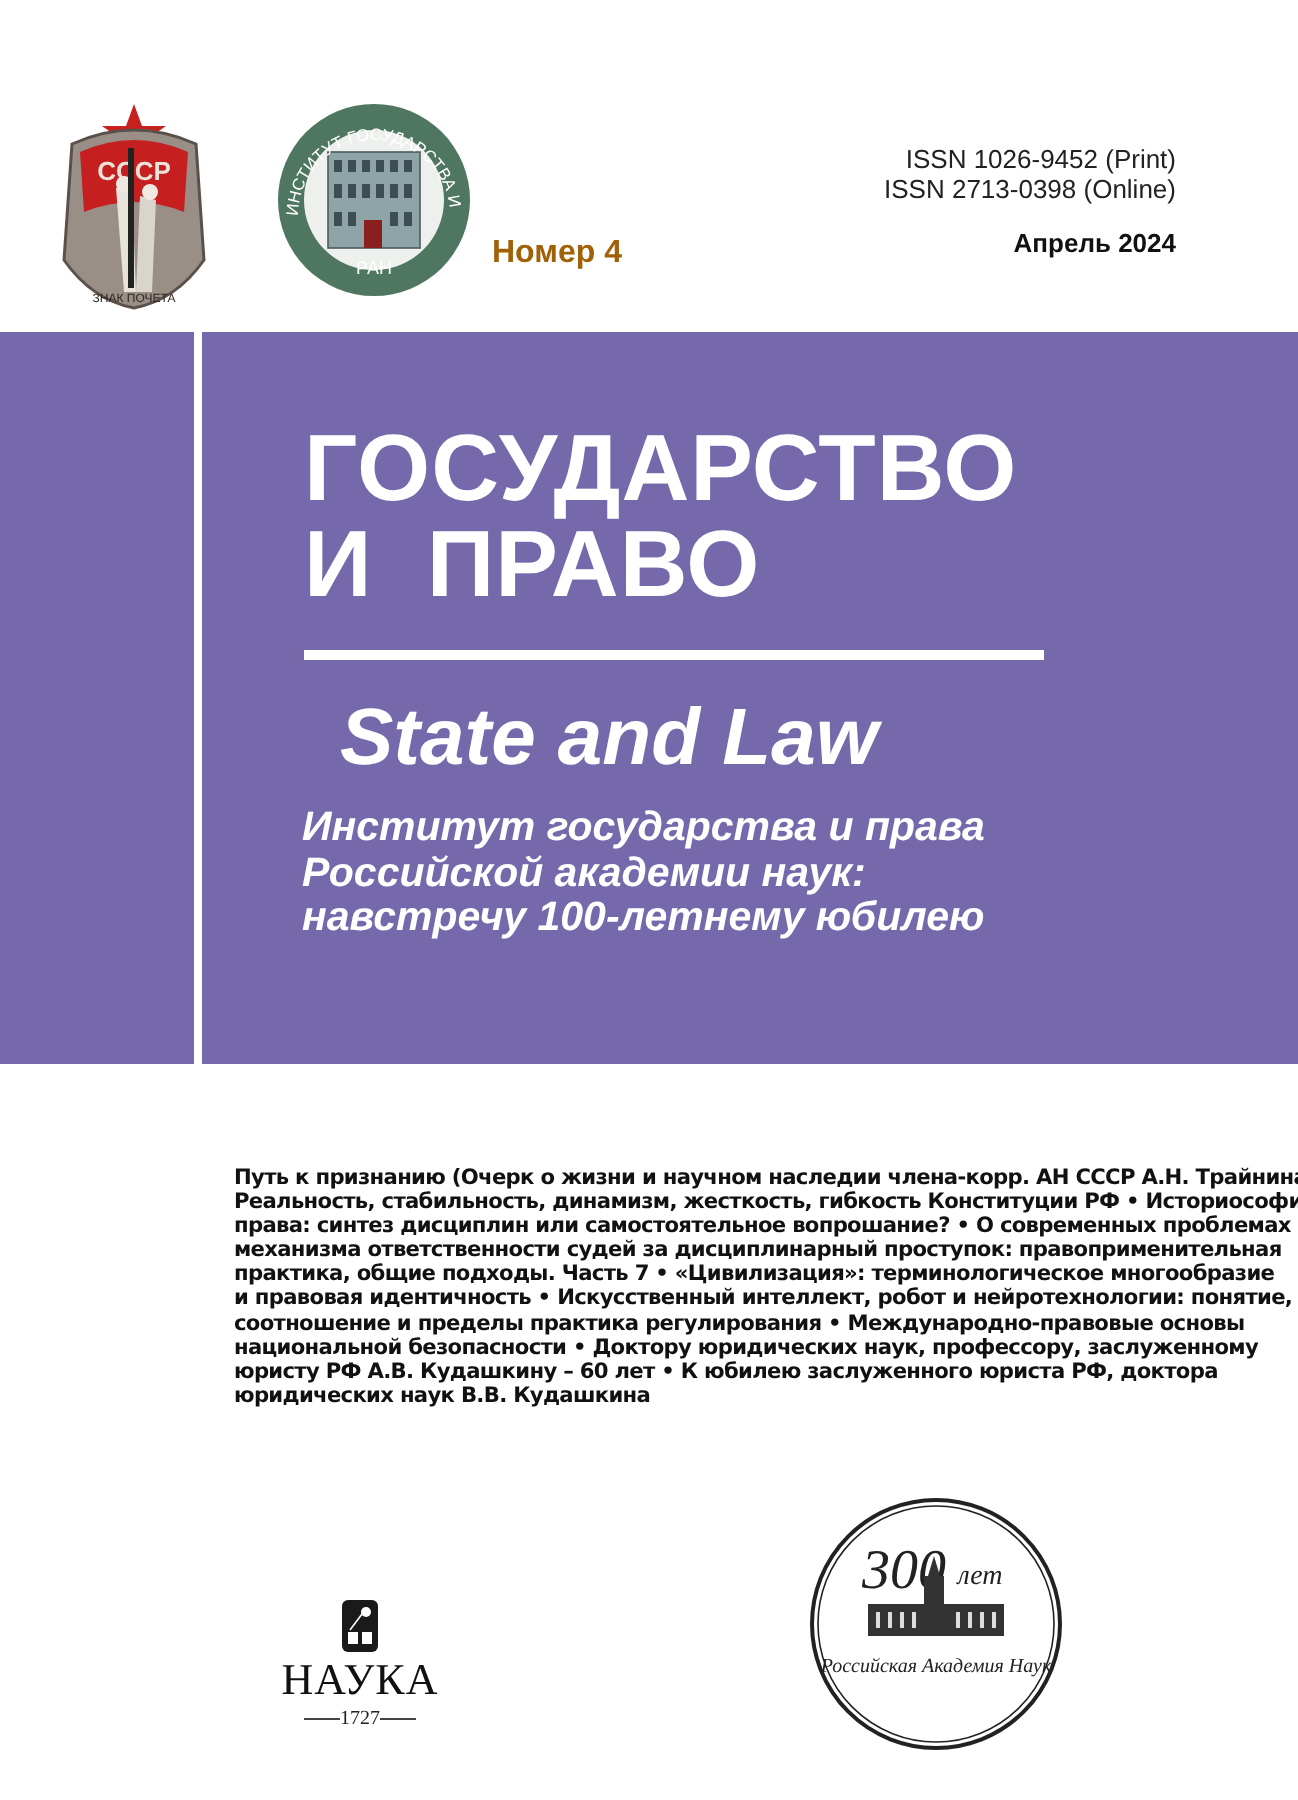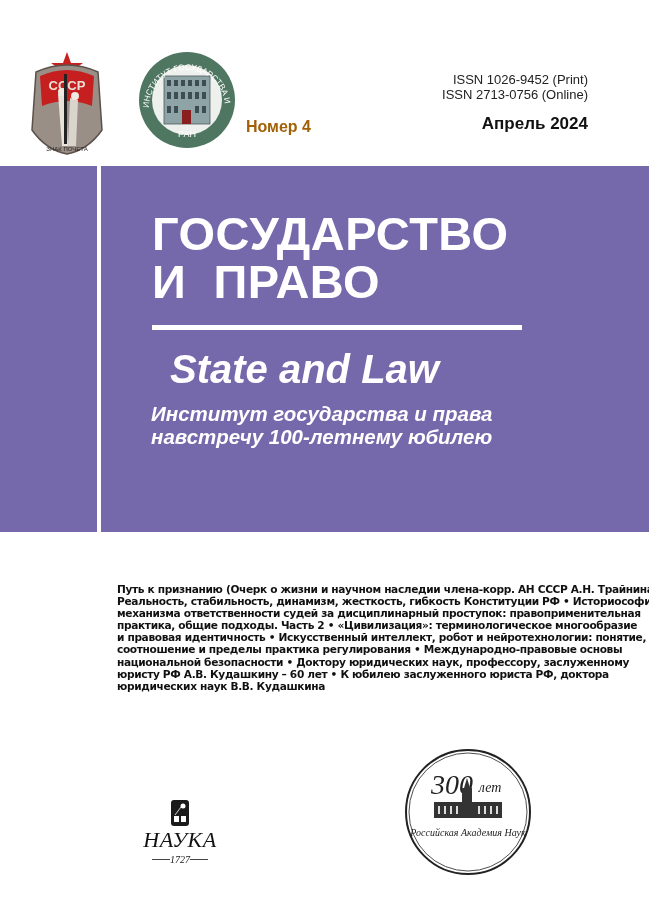--- a/index.html
+++ b/index.html
@@ -94,7 +94,7 @@
 <div class="abs issue-no">Номер 4</div>
 <div class="abs issn">
   <div>ISSN 1026-9452 (Print)</div>
-  <div>ISSN 2713-0756 (Online)</div>
+  <div>ISSN 2713-0398 (Online)</div>
 </div>
 <div class="abs issue-date">Апрель 2024</div>
 

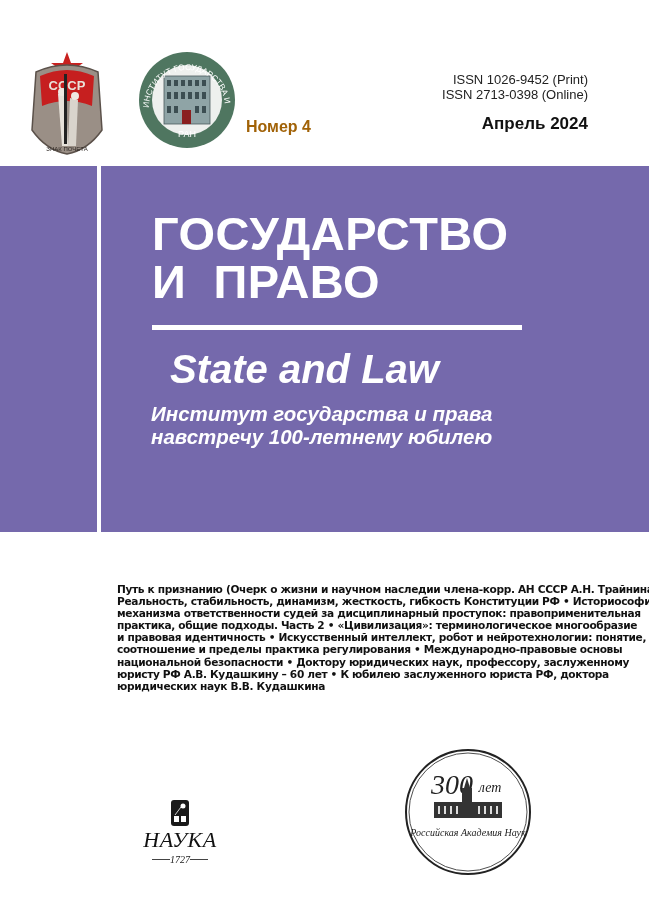--- a/index.html
+++ b/index.html
@@ -13,7 +13,7 @@
 
   .issue-no { left: 246px; top: 118px; font-size: 16px; font-weight: bold; color: #a16207; }
   .issn { right: 61px; top: 72px; text-align: right; font-size: 13px; line-height: 15px; color: #222; }
-  .issue-date { right: 61px; top: 114px; font-size: 17px; font-weight: bold; color: #111; }
+  .issue-date { right: 61px; top: 114px; font-size: 13px; font-weight: bold; color: #111; }
 
   
   .band-left { left: 0; top: 166px; width: 97px; height: 366px; background: #7569AC; }

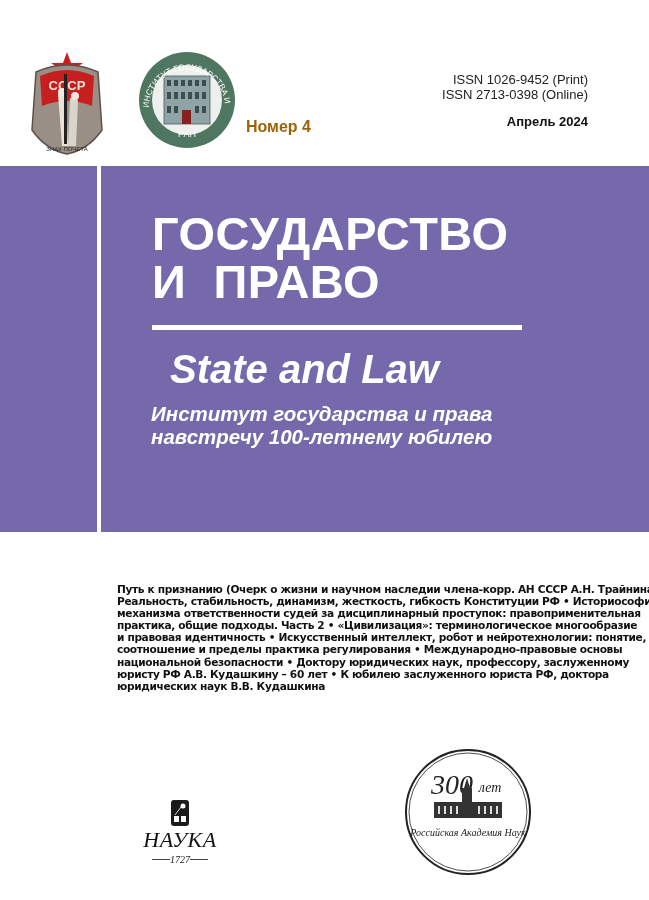--- a/index.html
+++ b/index.html
@@ -109,6 +109,7 @@
 <div class="abs en-title">State and Law</div>
 <div class="abs subtitle">
   <span>Институт государства и права</span>
+  <span>Российской академии наук:</span>
   <span>навстречу 100-летнему юбилею</span>
 </div>
 

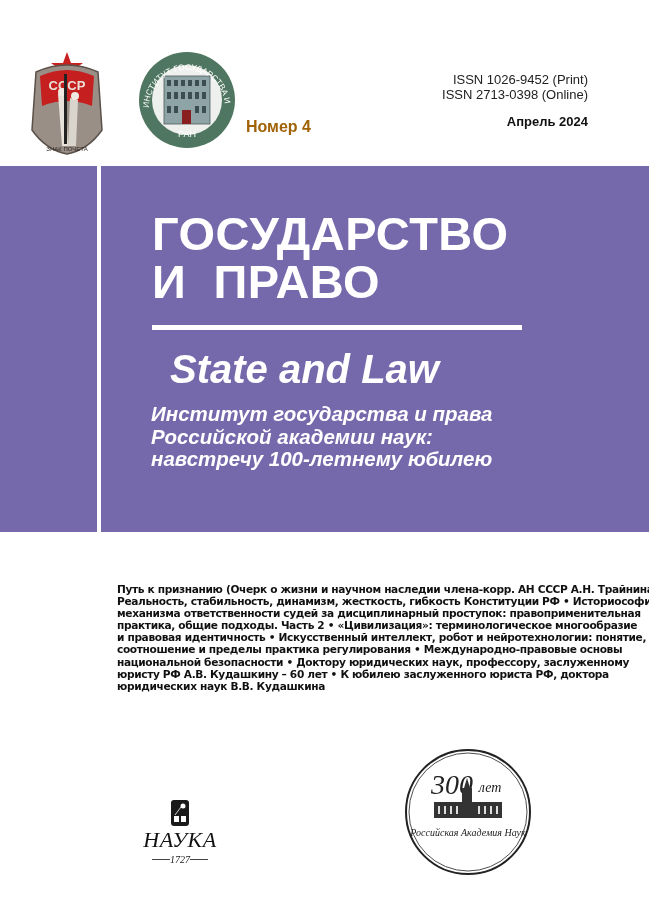--- a/index.html
+++ b/index.html
@@ -116,6 +116,7 @@
 <div class="abs contents">
   <span class="line">Путь к признанию (Очерк о жизни и научном наследии члена-корр. АН СССР А.Н. Трайнина) •</span>
   <span class="line">Реальность, стабильность, динамизм, жесткость, гибкость Конституции РФ • Историософия</span>
+  <span class="line">права: синтез дисциплин или самостоятельное вопрошание? • О современных проблемах</span>
   <span class="line">механизма ответственности судей за дисциплинарный проступок: правоприменительная</span>
   <span class="line">практика, общие подходы. Часть 2 • «Цивилизация»: терминологическое многообразие</span>
   <span class="line">и правовая идентичность • Искусственный интеллект, робот и нейротехнологии: понятие,</span>

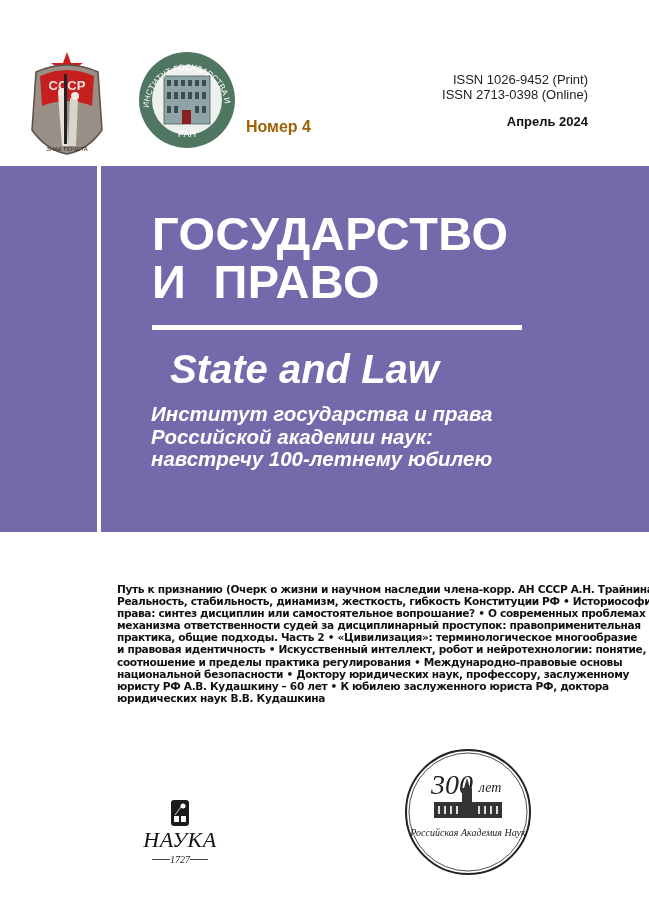--- a/index.html
+++ b/index.html
@@ -118,7 +118,7 @@
   <span class="line">Реальность, стабильность, динамизм, жесткость, гибкость Конституции РФ • Историософия</span>
   <span class="line">права: синтез дисциплин или самостоятельное вопрошание? • О современных проблемах</span>
   <span class="line">механизма ответственности судей за дисциплинарный проступок: правоприменительная</span>
-  <span class="line">практика, общие подходы. Часть 2 • «Цивилизация»: терминологическое многообразие</span>
+  <span class="line">практика, общие подходы. Часть 7 • «Цивилизация»: терминологическое многообразие</span>
   <span class="line">и правовая идентичность • Искусственный интеллект, робот и нейротехнологии: понятие,</span>
   <span class="line">соотношение и пределы практика регулирования • Международно-правовые основы</span>
   <span class="line">национальной безопасности • Доктору юридических наук, профессору, заслуженному</span>

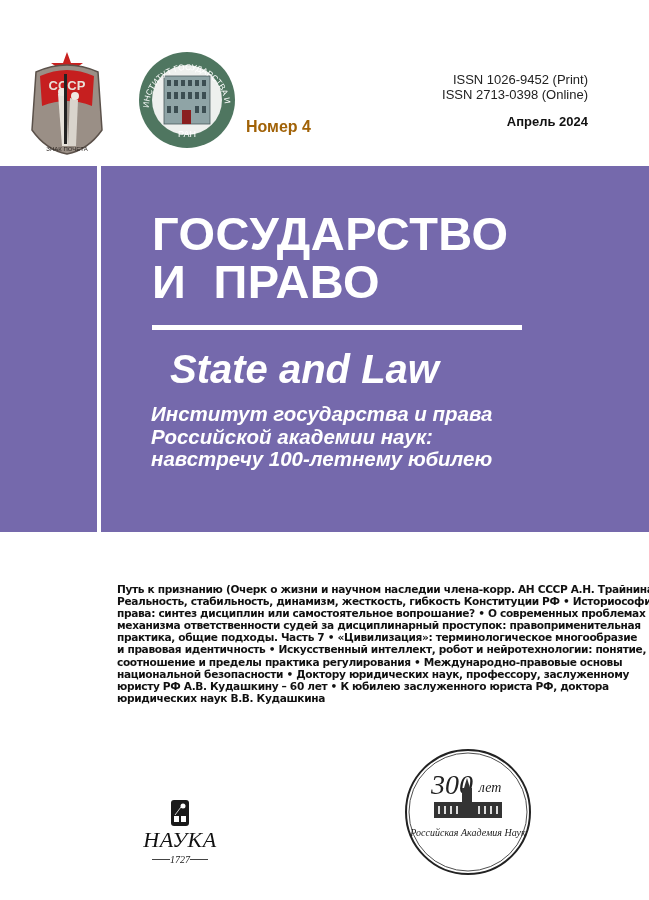--- a/index.html
+++ b/index.html
@@ -32,7 +32,7 @@
   .contents span.line { display: block; white-space: nowrap; }
 
   
-  .nauka { left: 140px; top: 800px; width: 80px; text-align: center; font-style: italic; }
+  .nauka { left: 140px; top: 800px; width: 80px; text-align: center; }
   .nauka-book { width: 18px; height: 26px; margin: 0 auto; background: #1a1a1a; border-radius: 3px; position: relative; }
   .nauka-name { font-family: "Liberation Serif", serif; font-size: 22px; letter-spacing: 0.5px; color: #111; margin-top: 3px; line-height: 22px; }
   .nauka-year { font-family: "Liberation Serif", serif; font-size: 10px; color: #222; display: flex; align-items: center; justify-content: center; gap: 0; margin-top: 3px; }

